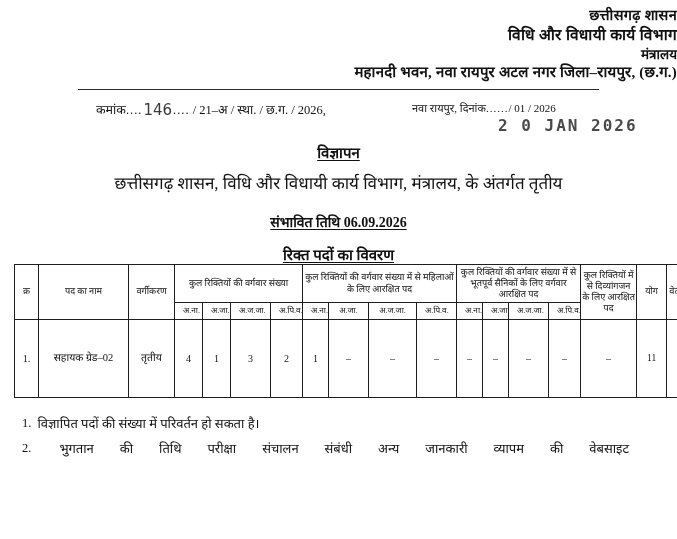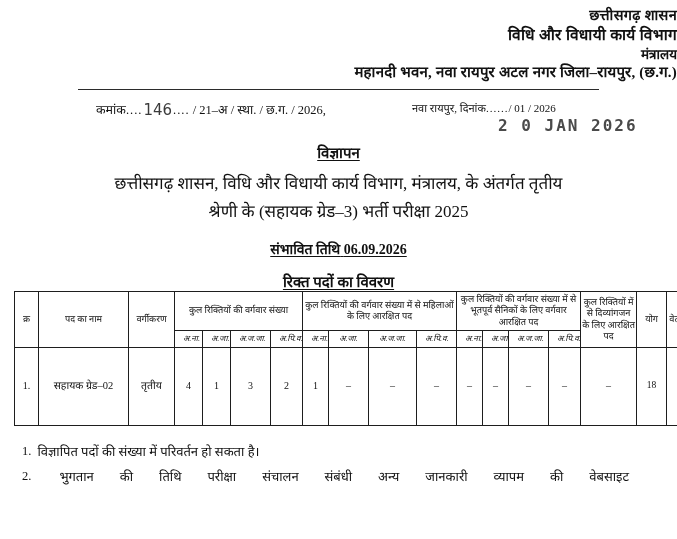--- a/index.html
+++ b/index.html
@@ -225,7 +225,6 @@
 
   <div class="subject">
     <div>छत्तीसगढ़ शासन, विधि और विधायी कार्य विभाग, मंत्रालय, के अंतर्गत तृतीय</div>
-    <div>श्रेणी के (सहायक ग्रेड–3) भर्ती परीक्षा 2025</div>
   </div>
 
   <div class="prob-date">

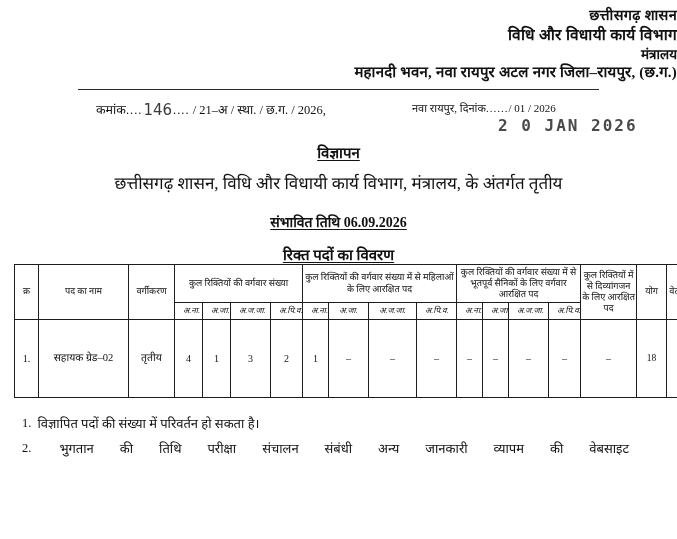--- a/index.html
+++ b/index.html
@@ -148,7 +148,6 @@
     font-size: 8.2px;
     padding: 3px 8px;
     white-space: nowrap;
-    font-style: italic;
   }
   table.vac th.tall {
     font-size: 9.2px;

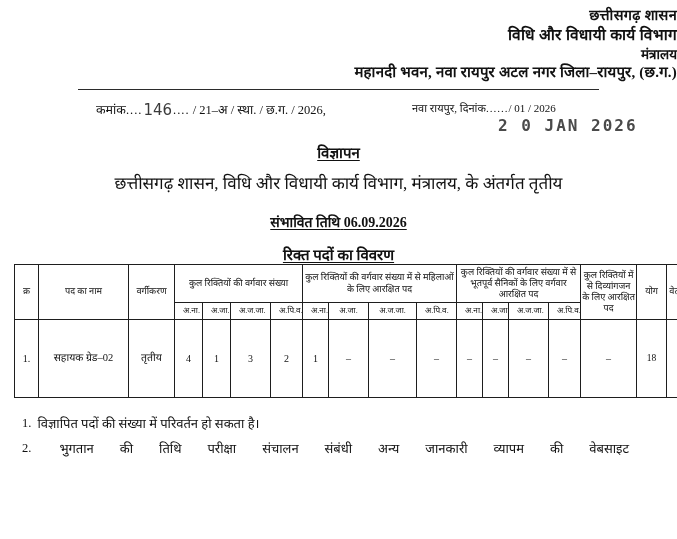--- a/index.html
+++ b/index.html
@@ -310,7 +310,7 @@
           <td class="data dash">–</td>
 
           <td class="data dash">–</td>
-          <td class="data total-val">18</td>
+          <td class="data total-val">11</td>
           <td class="data paymatrix">
             <div>वेतन</div>
             <div>मेट्रिक्स</div>

